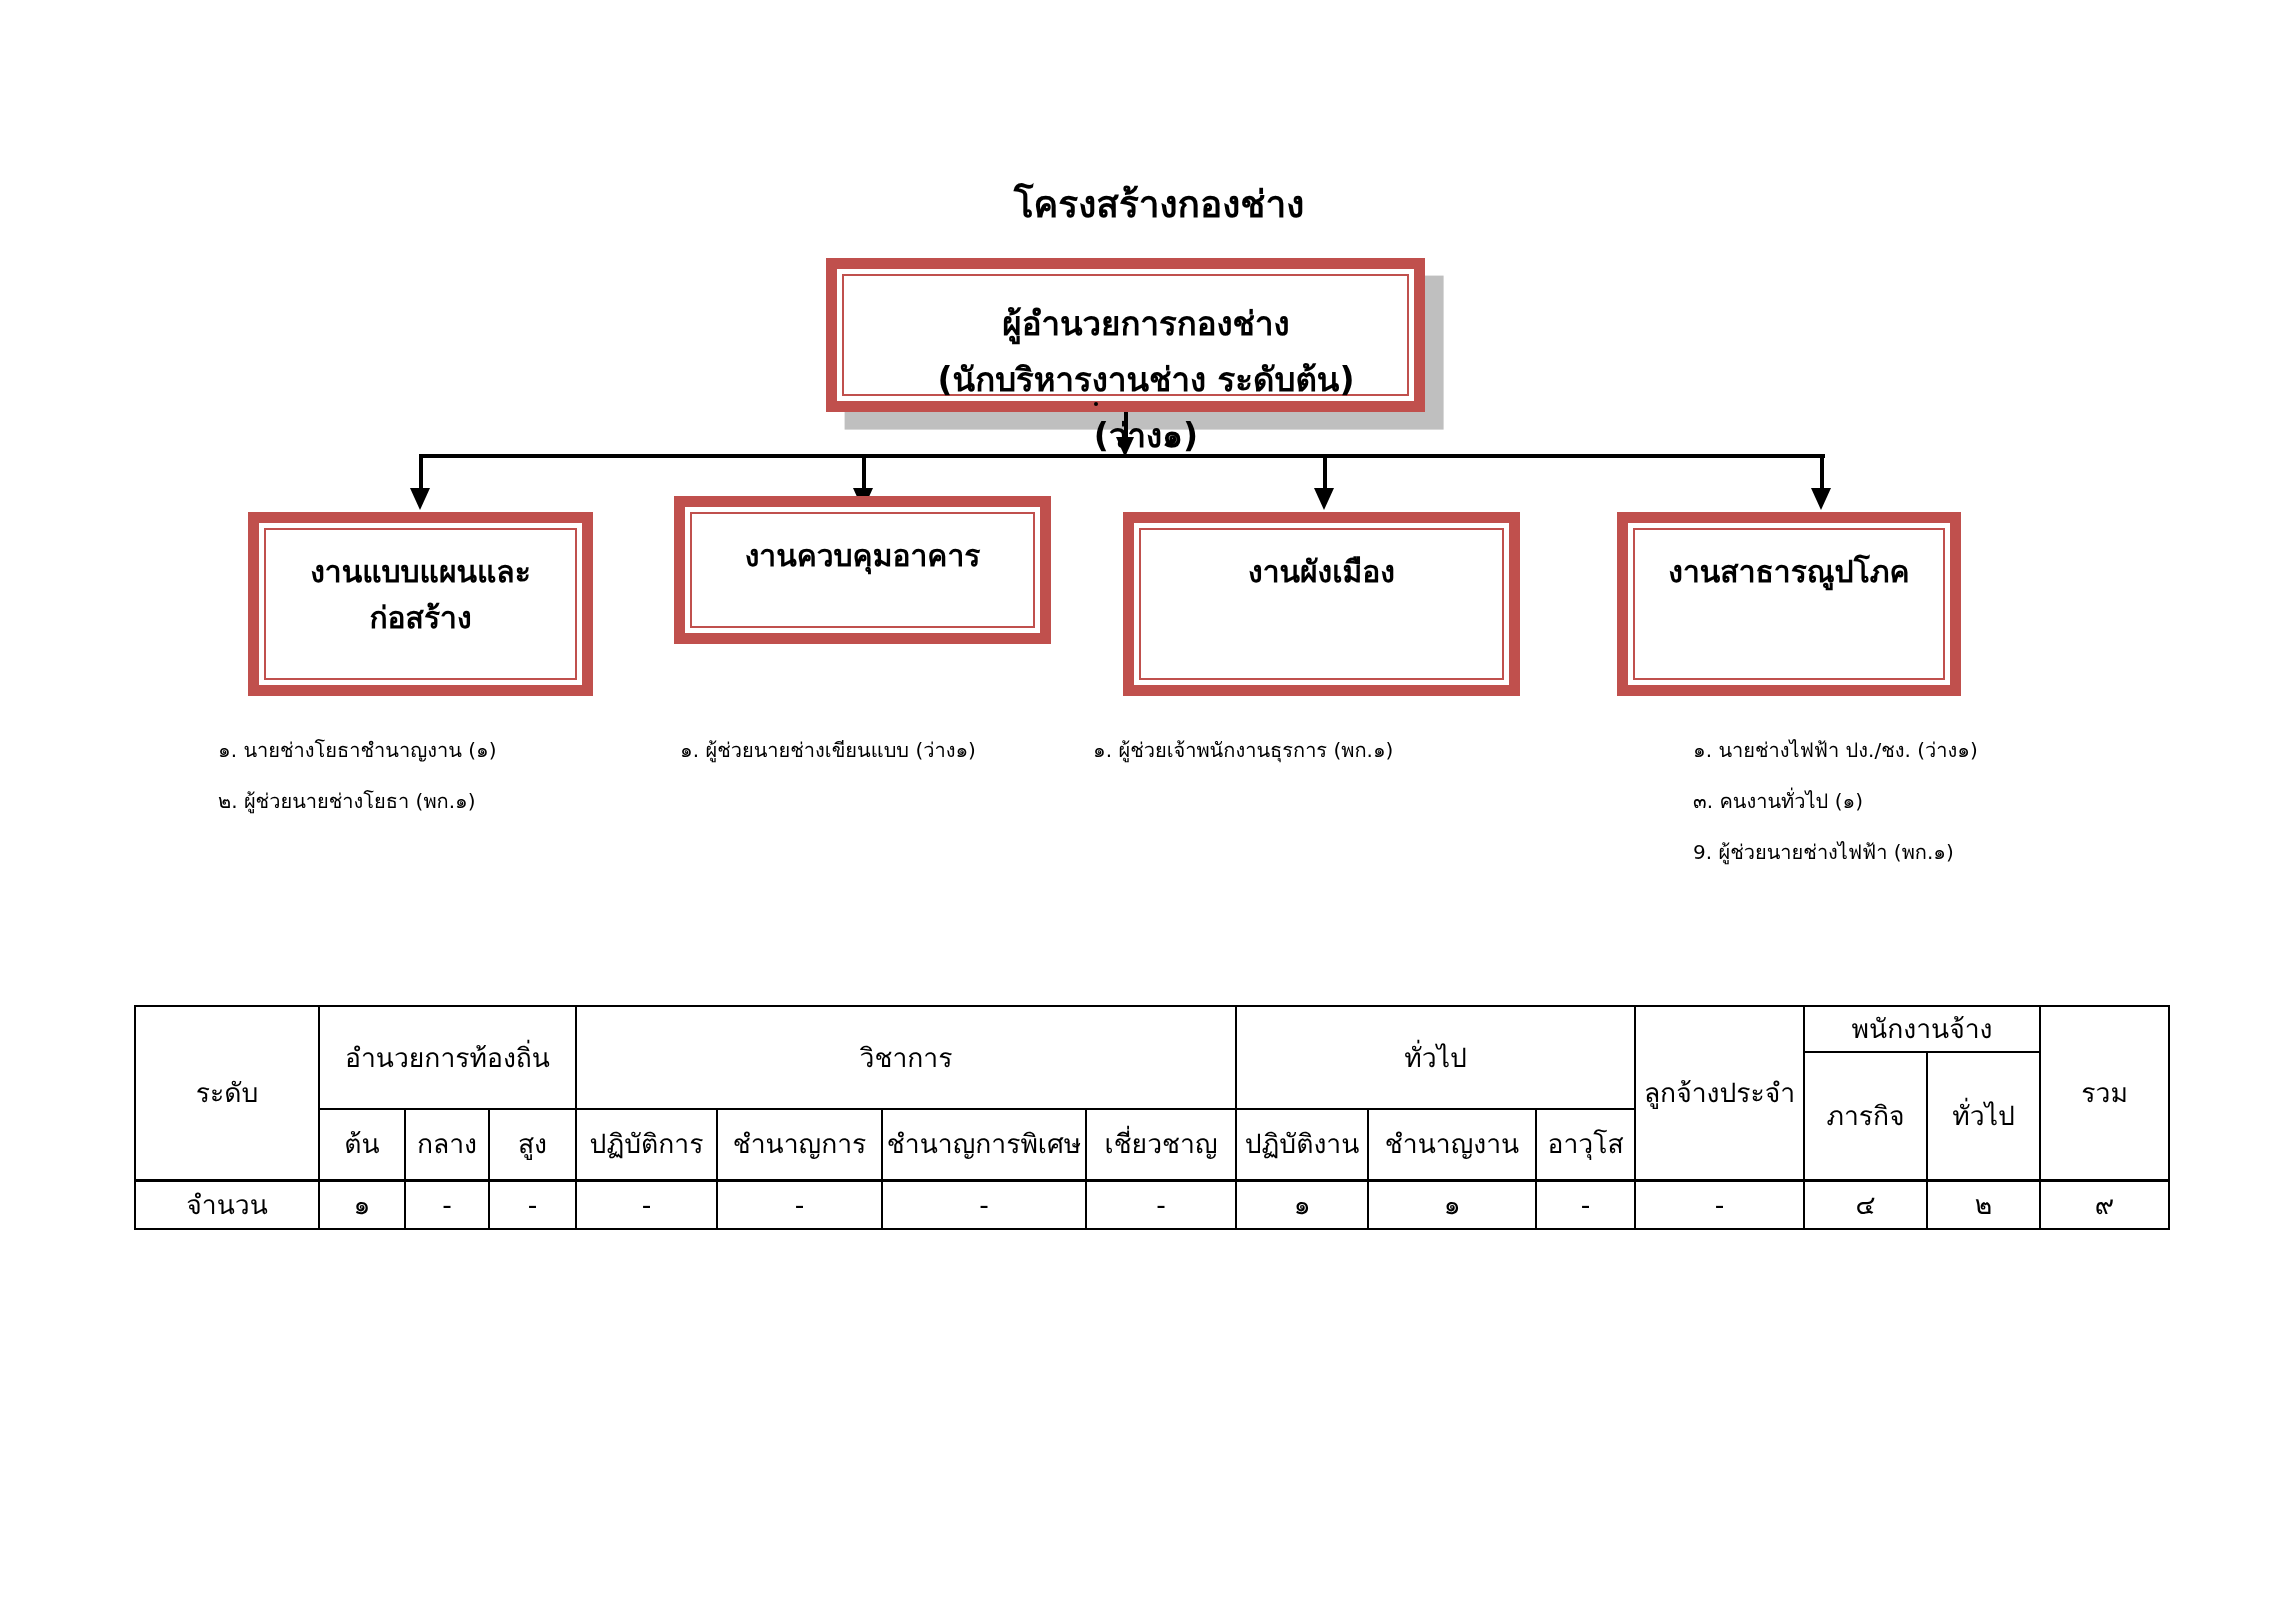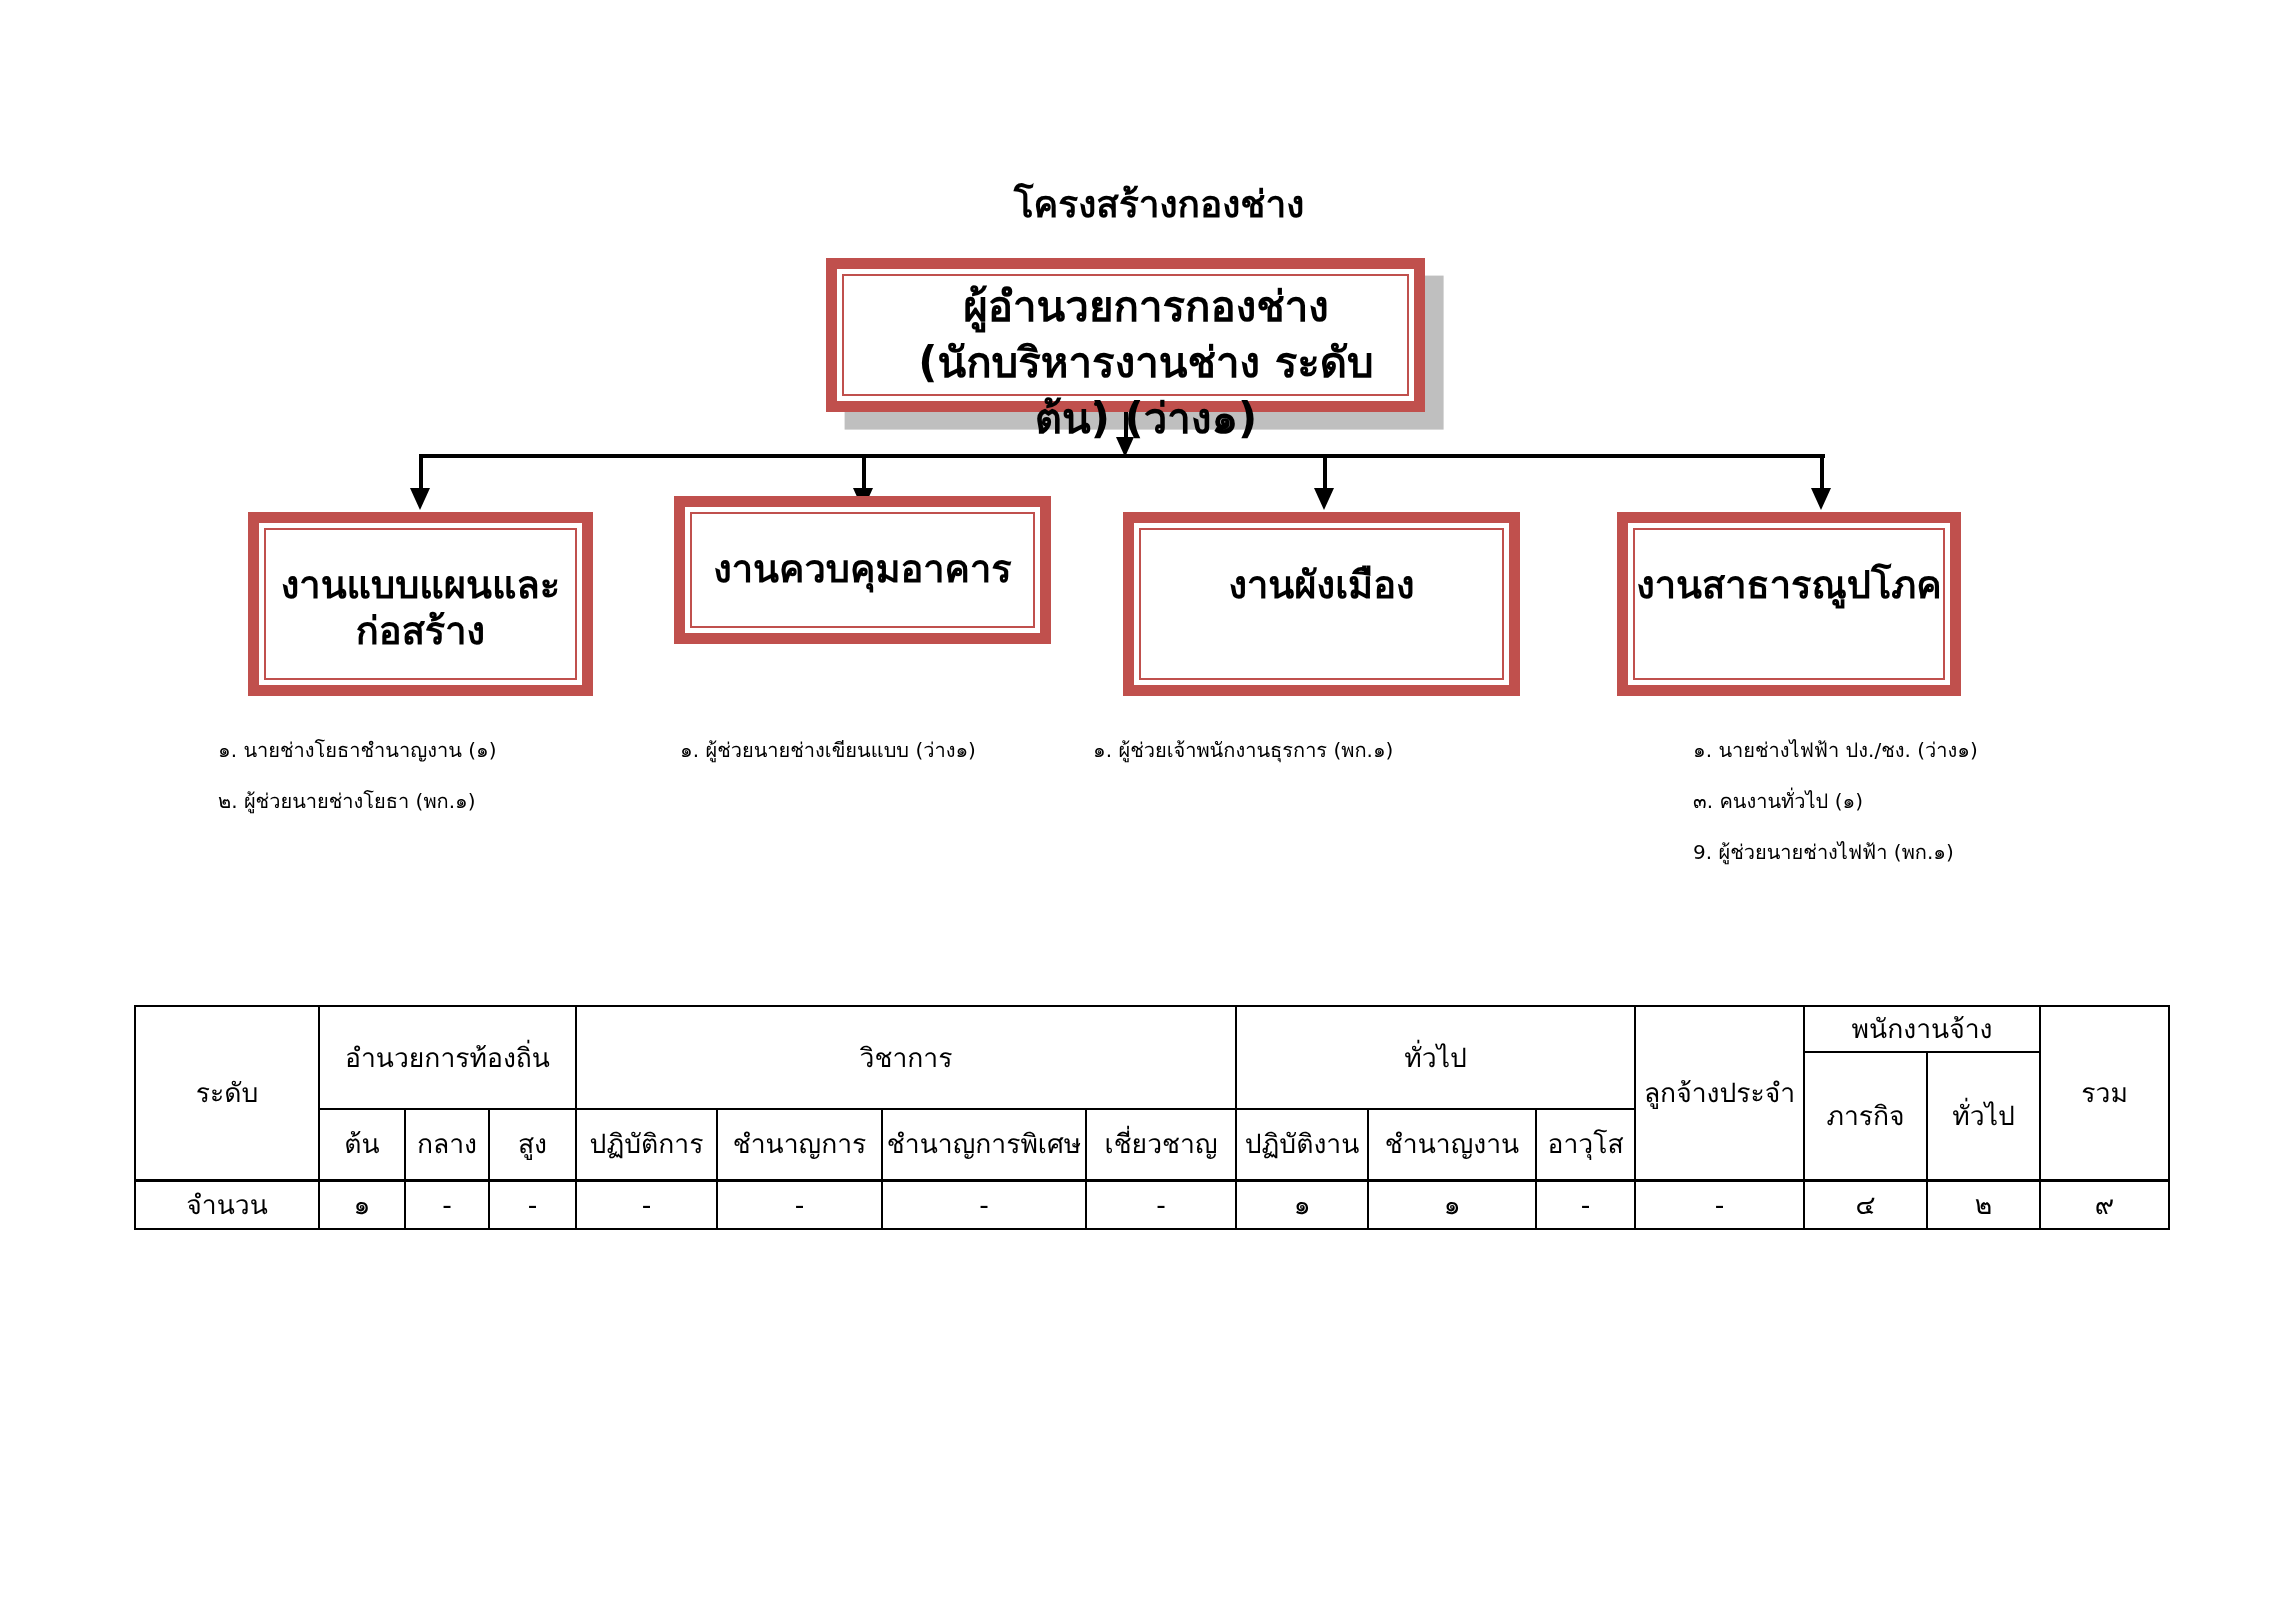--- a/index.html
+++ b/index.html
@@ -33,7 +33,7 @@
     text-align:center;
   }
   .root-box .box-band{box-shadow:18.6px 17.6px 0 0 var(--shadow-gray);}
-  .root-box .box-text{padding-top:3px;font-size:42px;font-weight:bold;line-height:56px;margin-left:41px;}
+  .root-box .box-text{padding-top:20px;font-size:33px;font-weight:bold;line-height:56px;margin-left:41px;}
   .dept-box .box-text{padding-top:32px;font-size:38px;font-weight:bold;line-height:46px;}
   
   .cline{position:absolute;background:var(--line-black);}

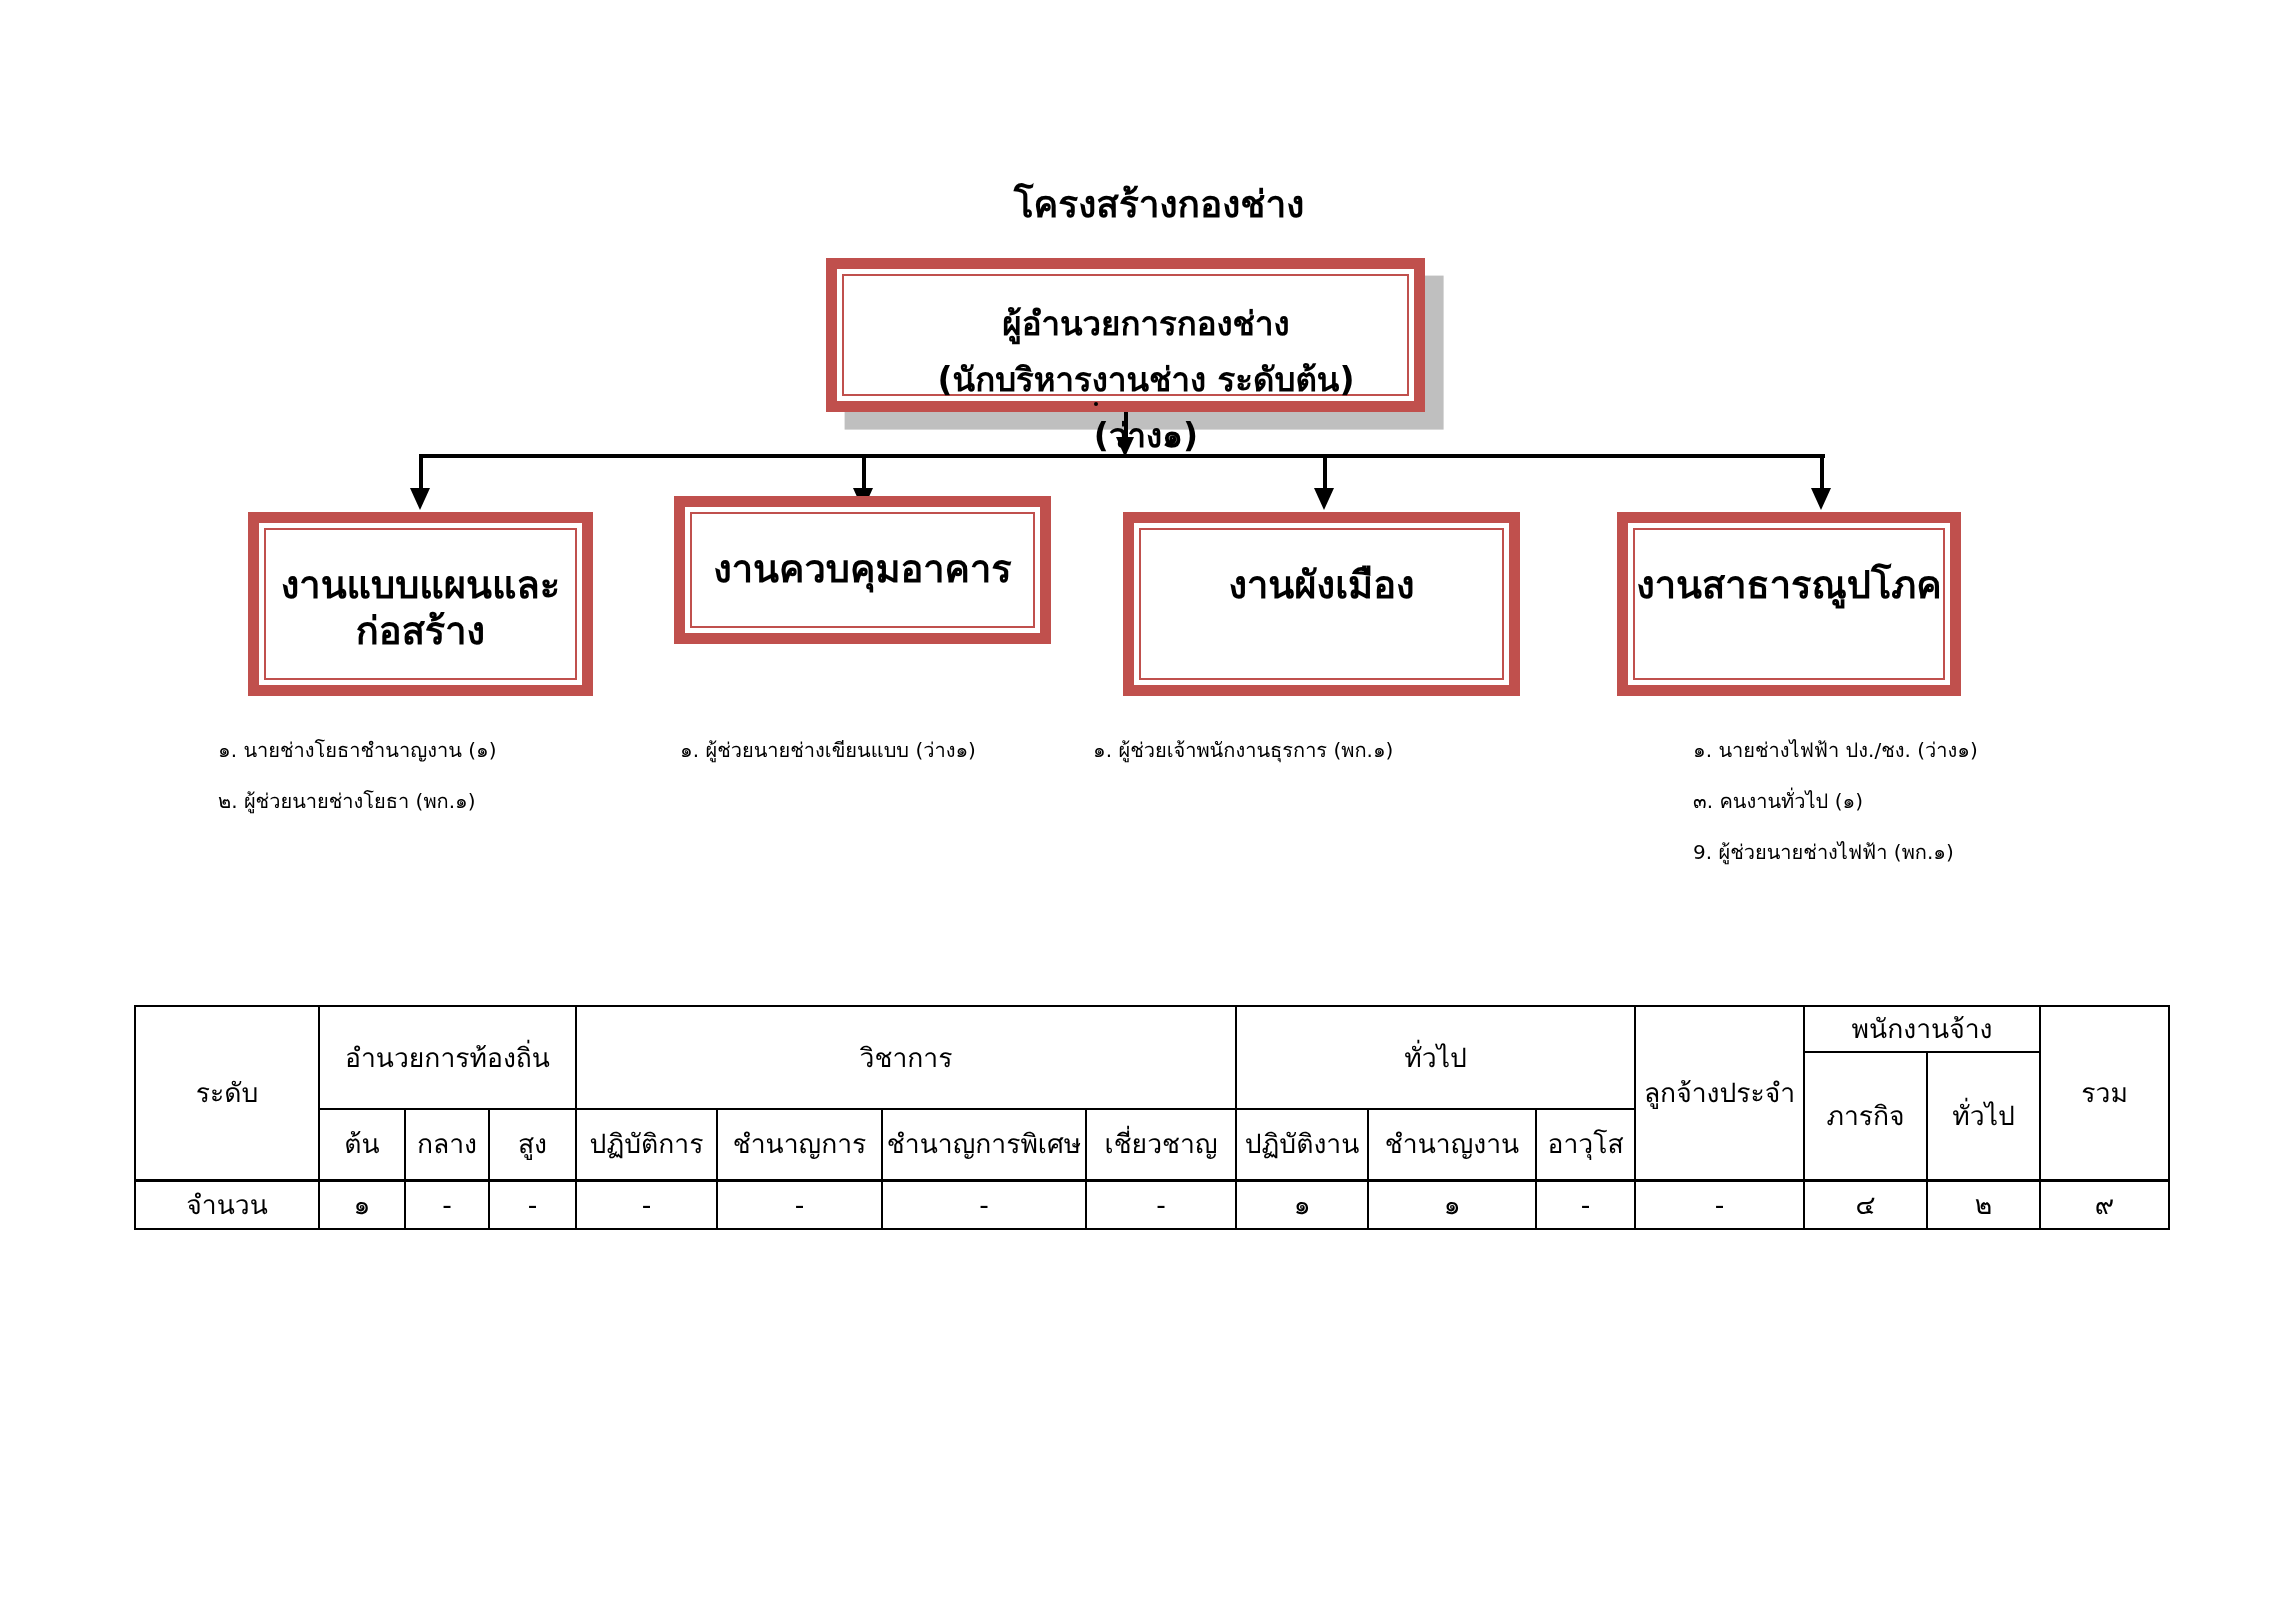--- a/index.html
+++ b/index.html
@@ -34,7 +34,7 @@
   }
   .root-box .box-band{box-shadow:18.6px 17.6px 0 0 var(--shadow-gray);}
   .root-box .box-text{padding-top:20px;font-size:33px;font-weight:bold;line-height:56px;margin-left:41px;}
-  .dept-box .box-text{padding-top:32px;font-size:38px;font-weight:bold;line-height:46px;}
+  .dept-box .box-text{padding-top:19px;font-size:30px;font-weight:bold;line-height:46px;}
   
   .cline{position:absolute;background:var(--line-black);}
   .arrow-down{

